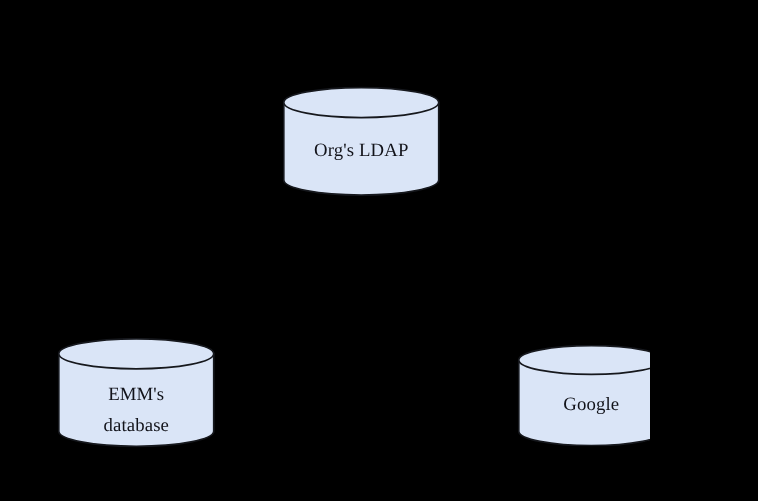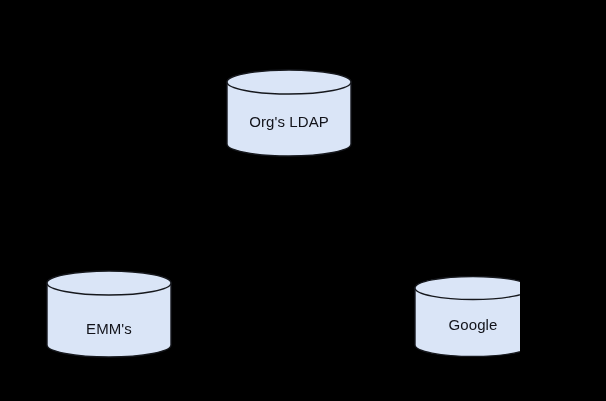--- a/index.html
+++ b/index.html
@@ -13,7 +13,7 @@
     height: 401px;
     background: #000000;
     overflow: hidden;
-    font-family: Liberation Sans, sans-serif;
+    font-family: Liberation Serif, serif;
   }
   .cylinder {
     position: absolute;

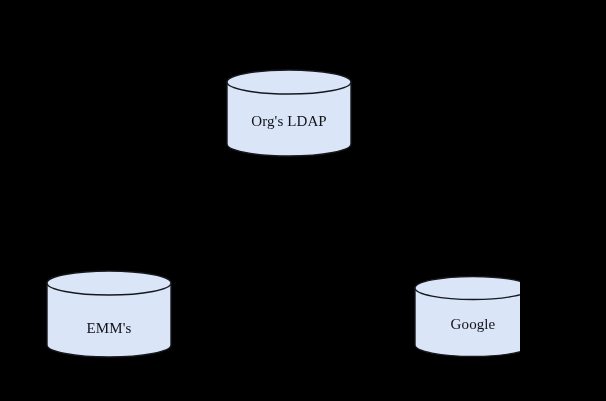--- a/index.html
+++ b/index.html
@@ -68,6 +68,7 @@
     </svg>
     <div class="cyl-label" id="label-emm" style="top: 38px; bottom: 9px;">
       <span class="line">EMM's</span>
+      <span class="line">database</span>
     </div>
   </div>
 

